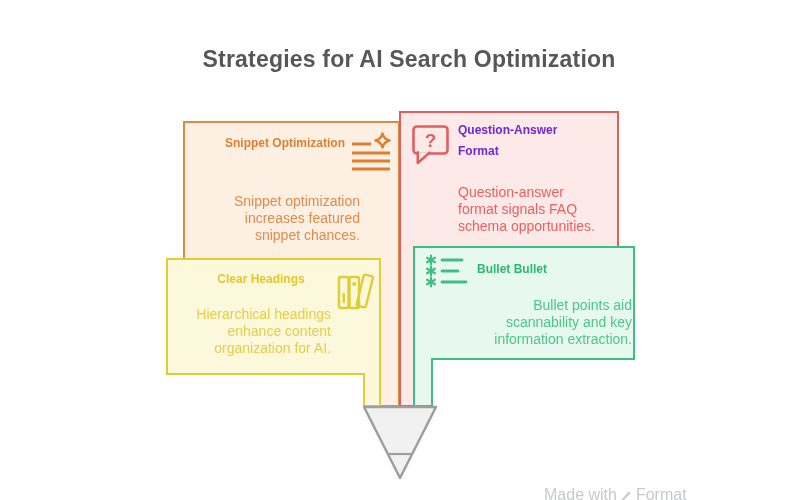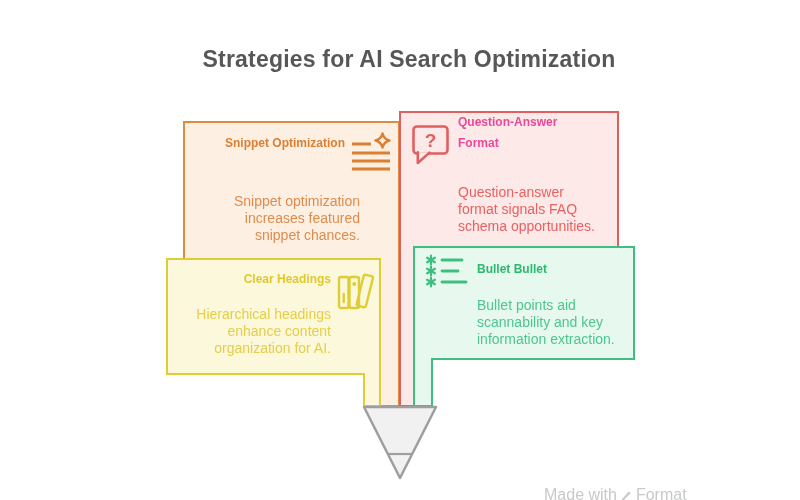--- a/index.html
+++ b/index.html
@@ -34,7 +34,7 @@
   .t-orange { left: 225px; top: 133px; width: 120px; text-align: right; color: #dd7f33; }
   .b-orange { left: 215px; top: 193px; width: 145px; text-align: right; color: #e08b4c; }
 
-  .t-red { left: 458px; top: 112px; width: 130px; text-align: left; color: #ec4899; }
+  .t-red { left: 458px; top: 120px; width: 130px; text-align: left; color: #6d28d9; }
   .b-red { left: 458px; top: 184px; width: 142px; text-align: left; color: #ea6161; }
 
   .t-yellow { left: 191px; top: 269px; width: 140px; text-align: right; color: #e2c72e; }

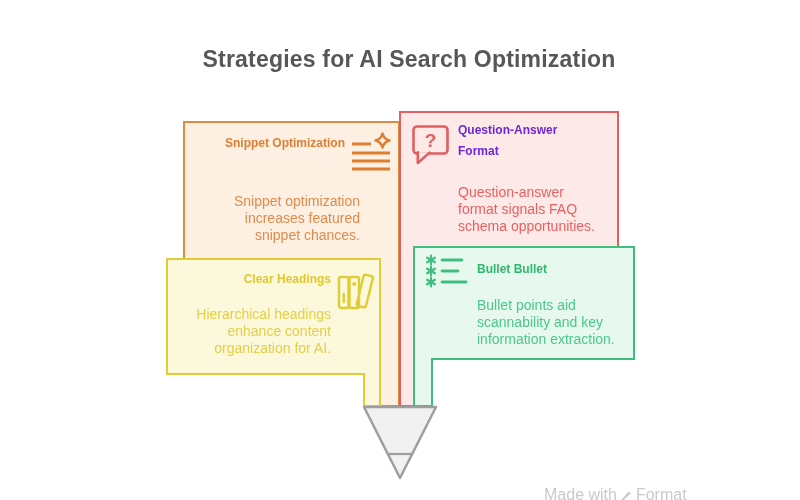--- a/index.html
+++ b/index.html
@@ -37,7 +37,7 @@
   .t-red { left: 458px; top: 120px; width: 130px; text-align: left; color: #6d28d9; }
   .b-red { left: 458px; top: 184px; width: 142px; text-align: left; color: #ea6161; }
 
-  .t-yellow { left: 191px; top: 269px; width: 140px; text-align: right; color: #e2c72e; }
+  .t-yellow { left: 191px; top: 269px; width: 140px; text-align: center; color: #e2c72e; }
   .b-yellow { left: 186px; top: 306px; width: 145px; text-align: right; color: #e5ce48; }
 
   .t-green { left: 477px; top: 259px; width: 140px; text-align: left; color: #2cb96f; }

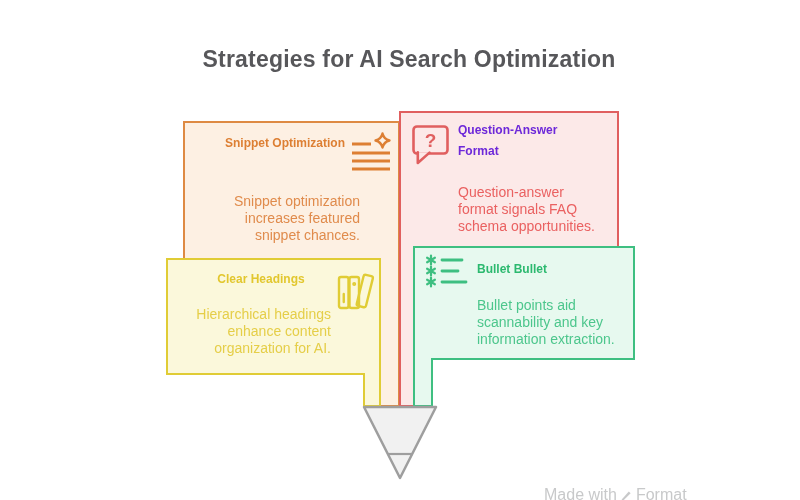--- a/index.html
+++ b/index.html
@@ -41,7 +41,7 @@
   .b-yellow { left: 186px; top: 306px; width: 145px; text-align: right; color: #e5ce48; }
 
   .t-green { left: 477px; top: 259px; width: 140px; text-align: left; color: #2cb96f; }
-  .b-green { left: 477px; top: 297px; width: 155px; text-align: left; color: #4cc68c; }
+  .b-green { left: 477px; top: 297px; width: 155px; text-align: right; color: #4cc68c; }
 
   .watermark {
     position: absolute;

